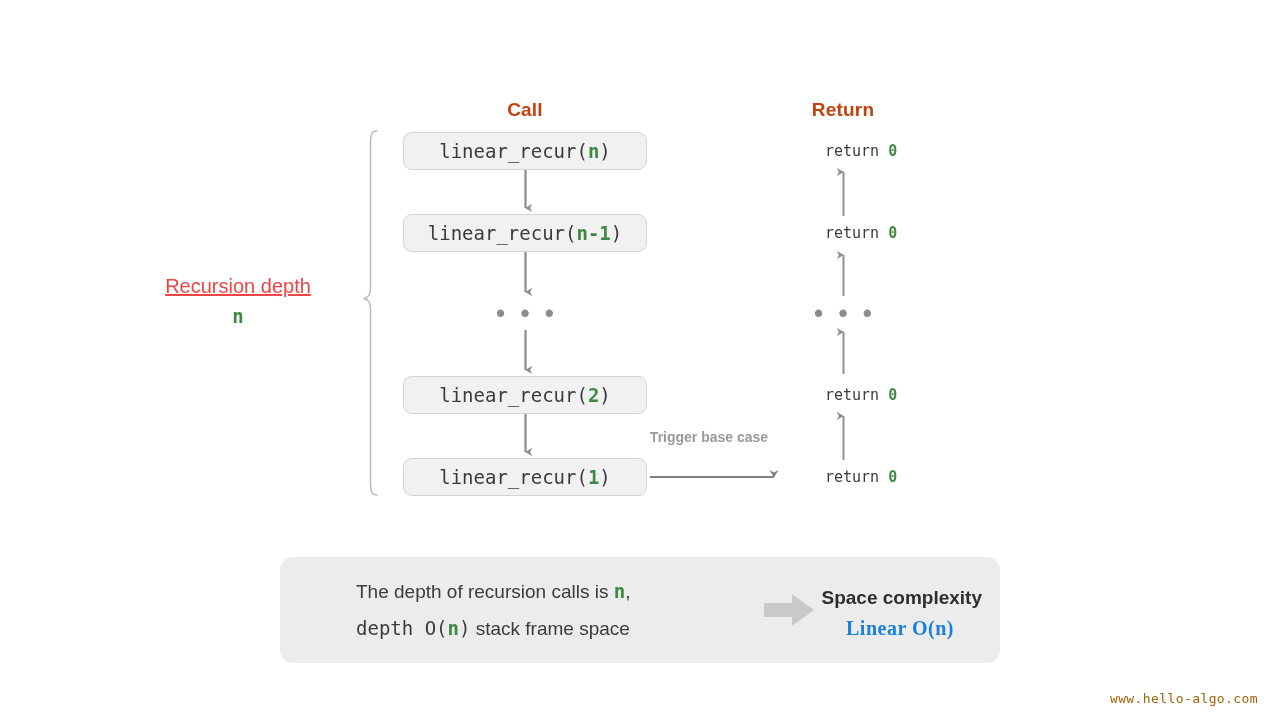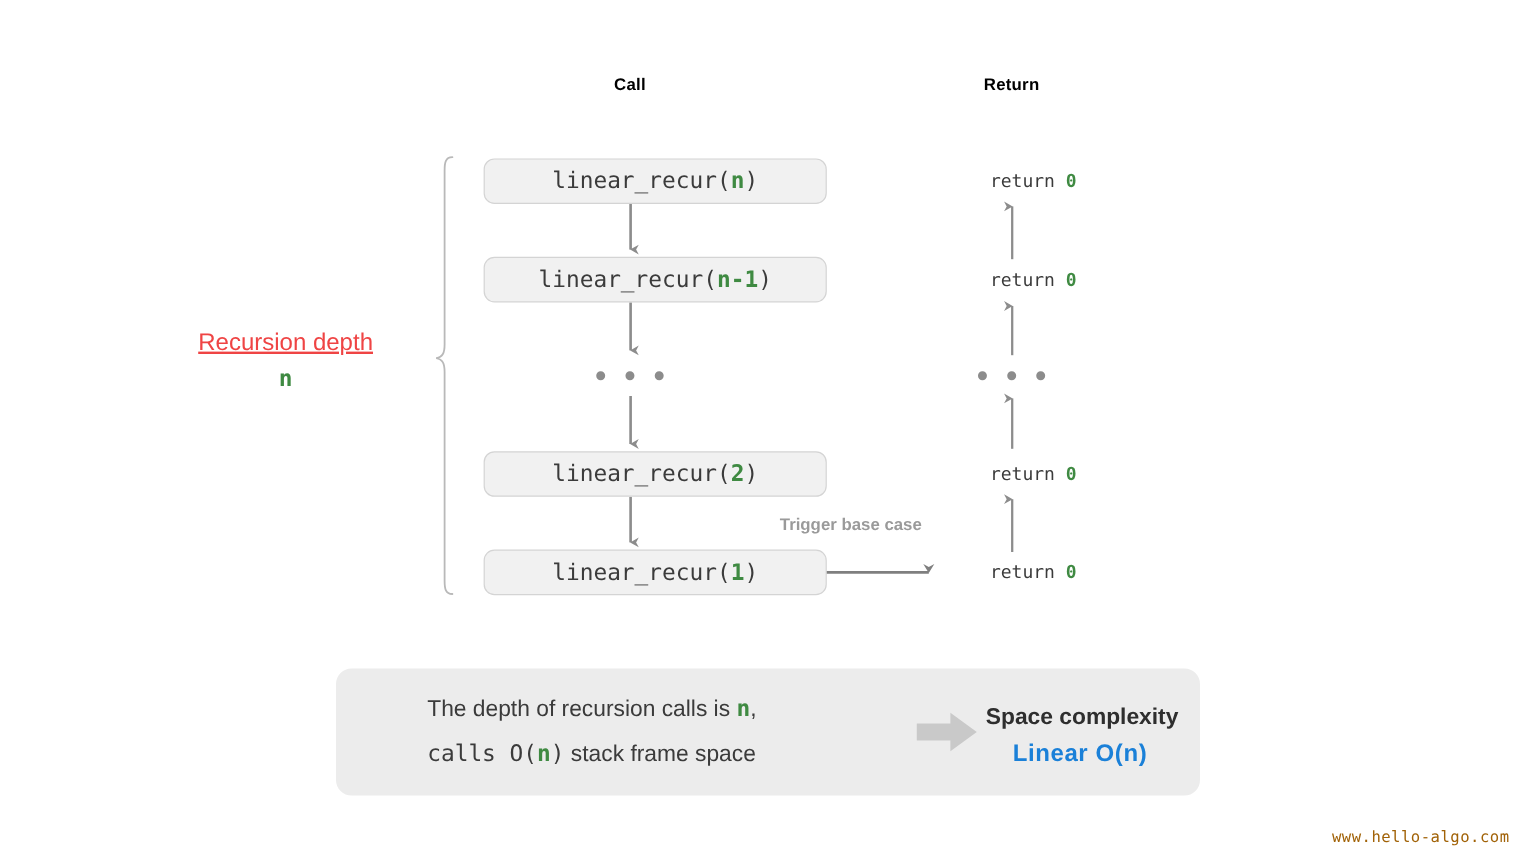--- a/index.html
+++ b/index.html
@@ -24,13 +24,14 @@
   
   .col-head {
     position: absolute;
-    font-size: 14px;
-    font-weight: bold;
-    color: #000000;
+    font-size: 19px;
+    font-weight: bold;
+    color: #c2410c;
     text-align: center;
     letter-spacing: 0.2px;
     white-space: nowrap;
     transform: translateX(-50%);
+    margin-top: 37px;
   }
   #head-call  { left: 525px; top: 62px; }
   #head-ret   { left: 843px; top: 62px; }

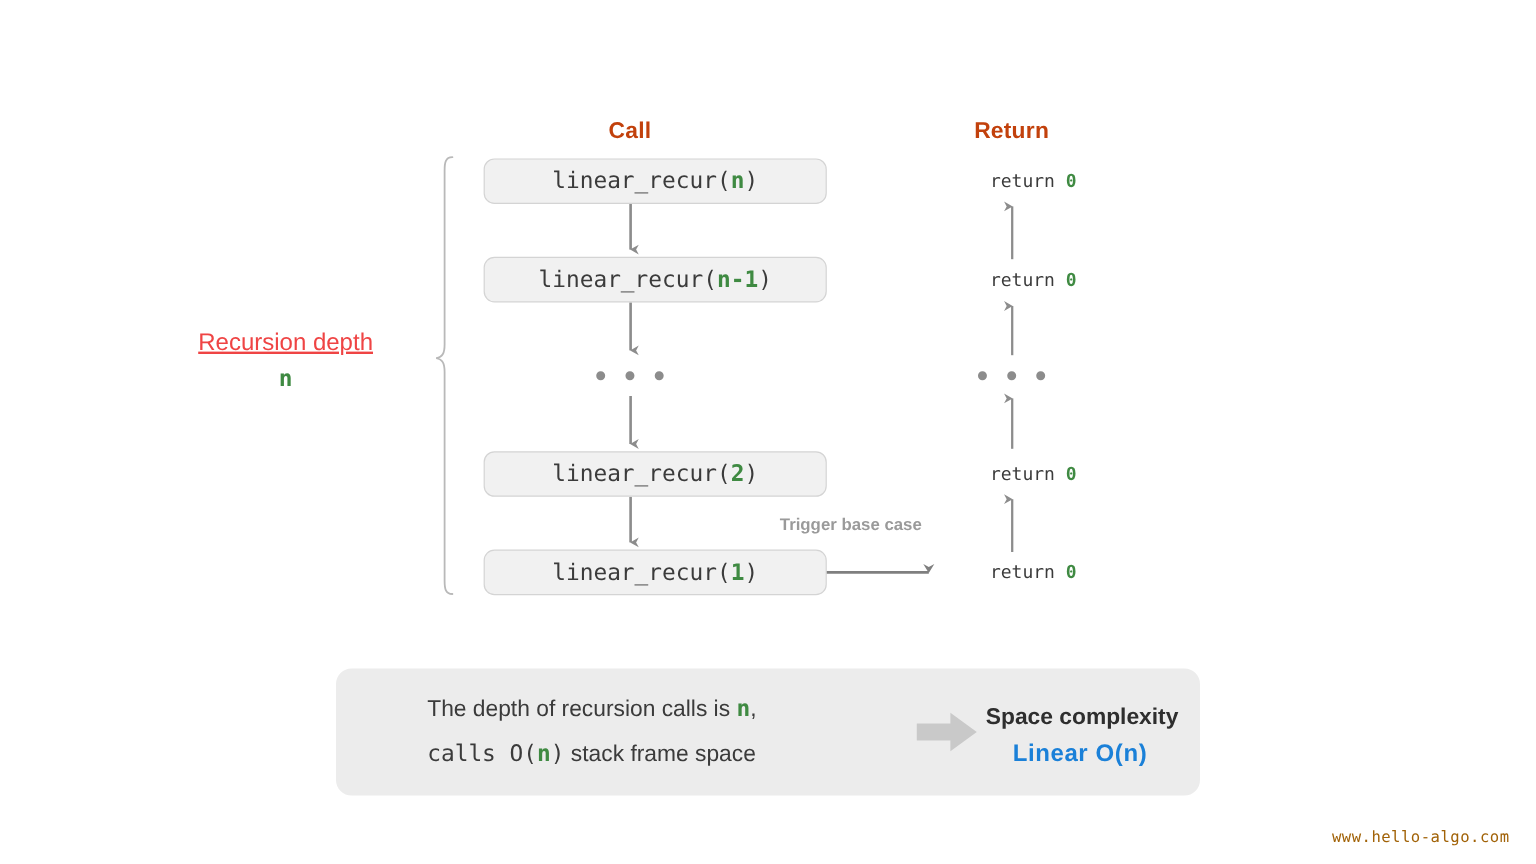--- a/index.html
+++ b/index.html
@@ -40,7 +40,7 @@
   .frame-box {
     position: absolute;
     left: 403px;
-    width: 286px;
+    width: 244px;
     height: 38px;
     box-sizing: border-box;
     background: #f1f1f1;

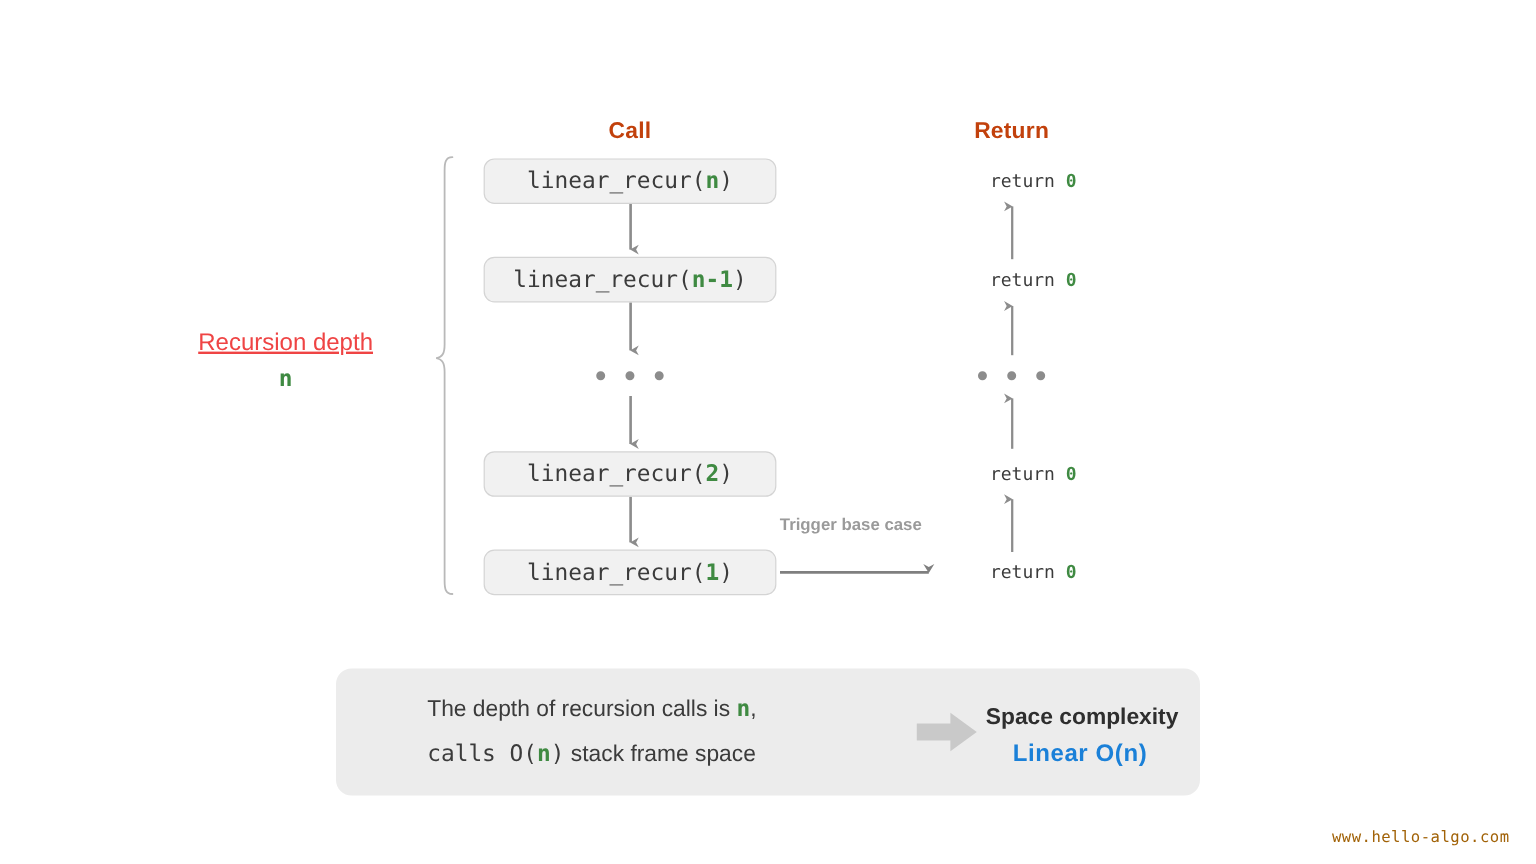--- a/index.html
+++ b/index.html
@@ -294,7 +294,7 @@
   <div id="summary-panel">
     <div id="summary-text">
       <div><span>The depth of recursion calls is </span><span class="v">n</span><span>,</span></div>
-      <div><span class="mono">calls O(</span><span class="v">n</span><span><span class="mono">)</span> stack frame space</span></div>
+      <div><span class="mono">depth O(</span><span class="v">n</span><span><span class="mono">)</span> stack frame space</span></div>
     </div>
 
     <svg id="block-arrow" viewBox="0 0 56 40" xmlns="http://www.w3.org/2000/svg">

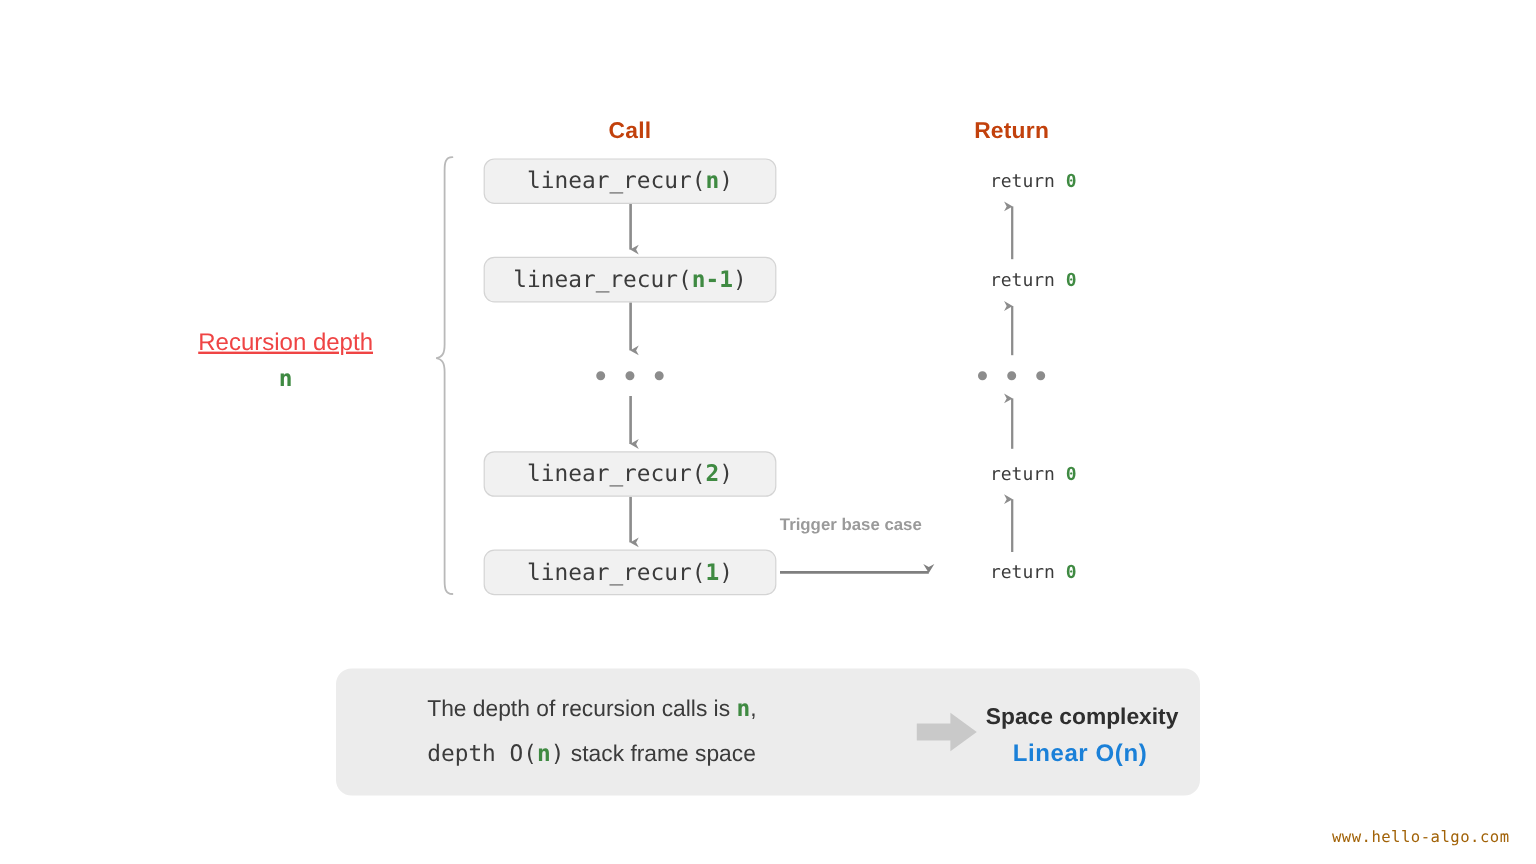--- a/index.html
+++ b/index.html
@@ -190,7 +190,7 @@
     font-size: 20px;
     font-weight: bold;
     color: #1a80d8;
-    font-family: Liberation Sans, sans-serif;
+    font-family: Liberation Serif, serif;
     letter-spacing: 0.5px;
   }
 

